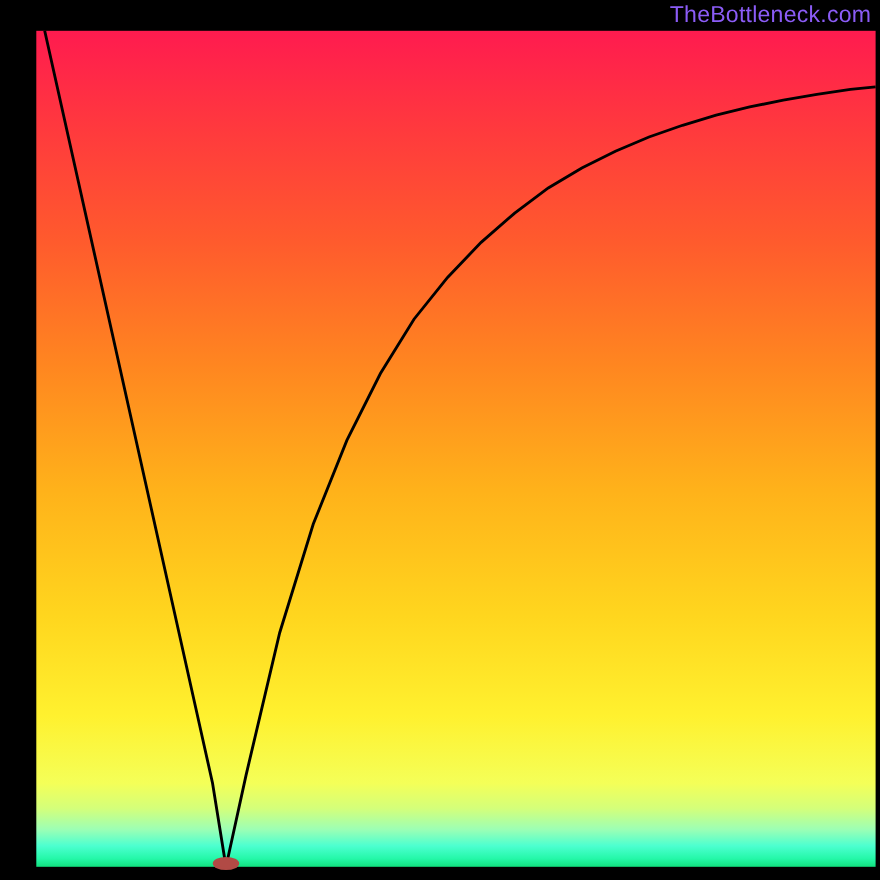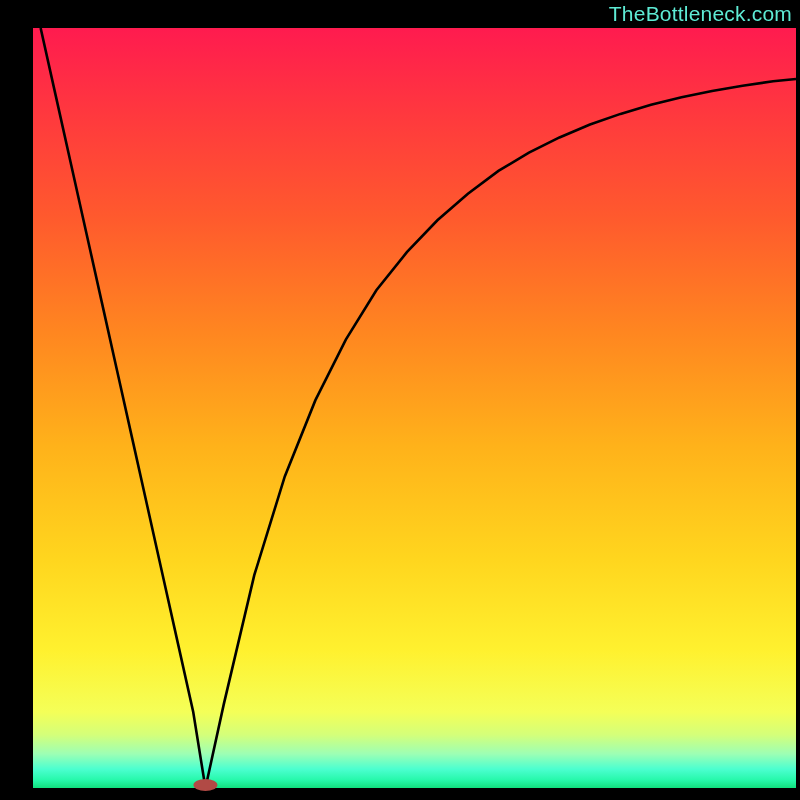--- a/index.html
+++ b/index.html
@@ -21,7 +21,7 @@
     position: absolute;
     top: 2px;
     right: 8px;
-    color: #5eead4;
+    color: #8b5cf6;
     font-size: 21px;
     font-weight: 400;
     letter-spacing: 0.2px;

